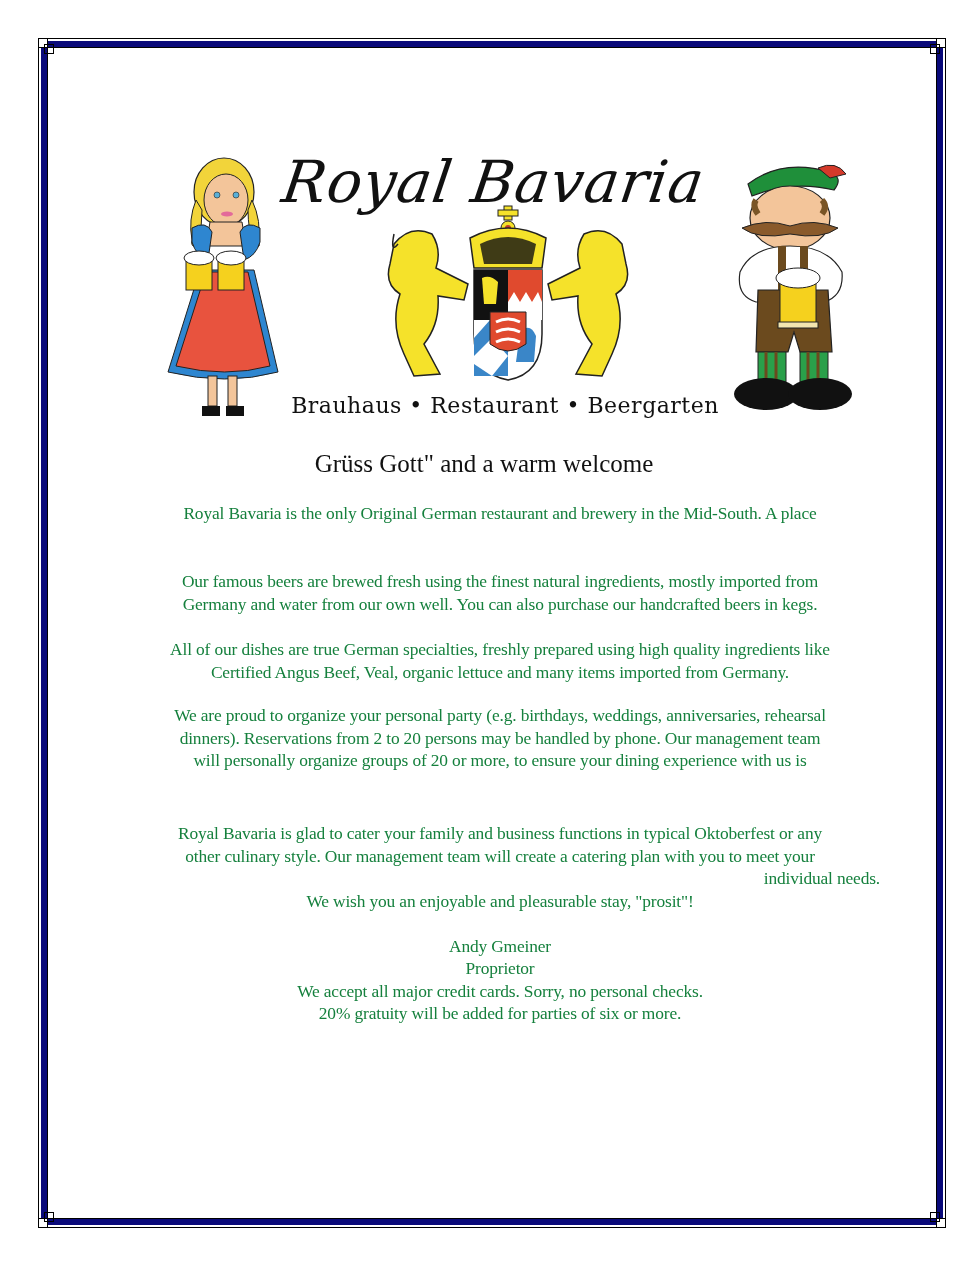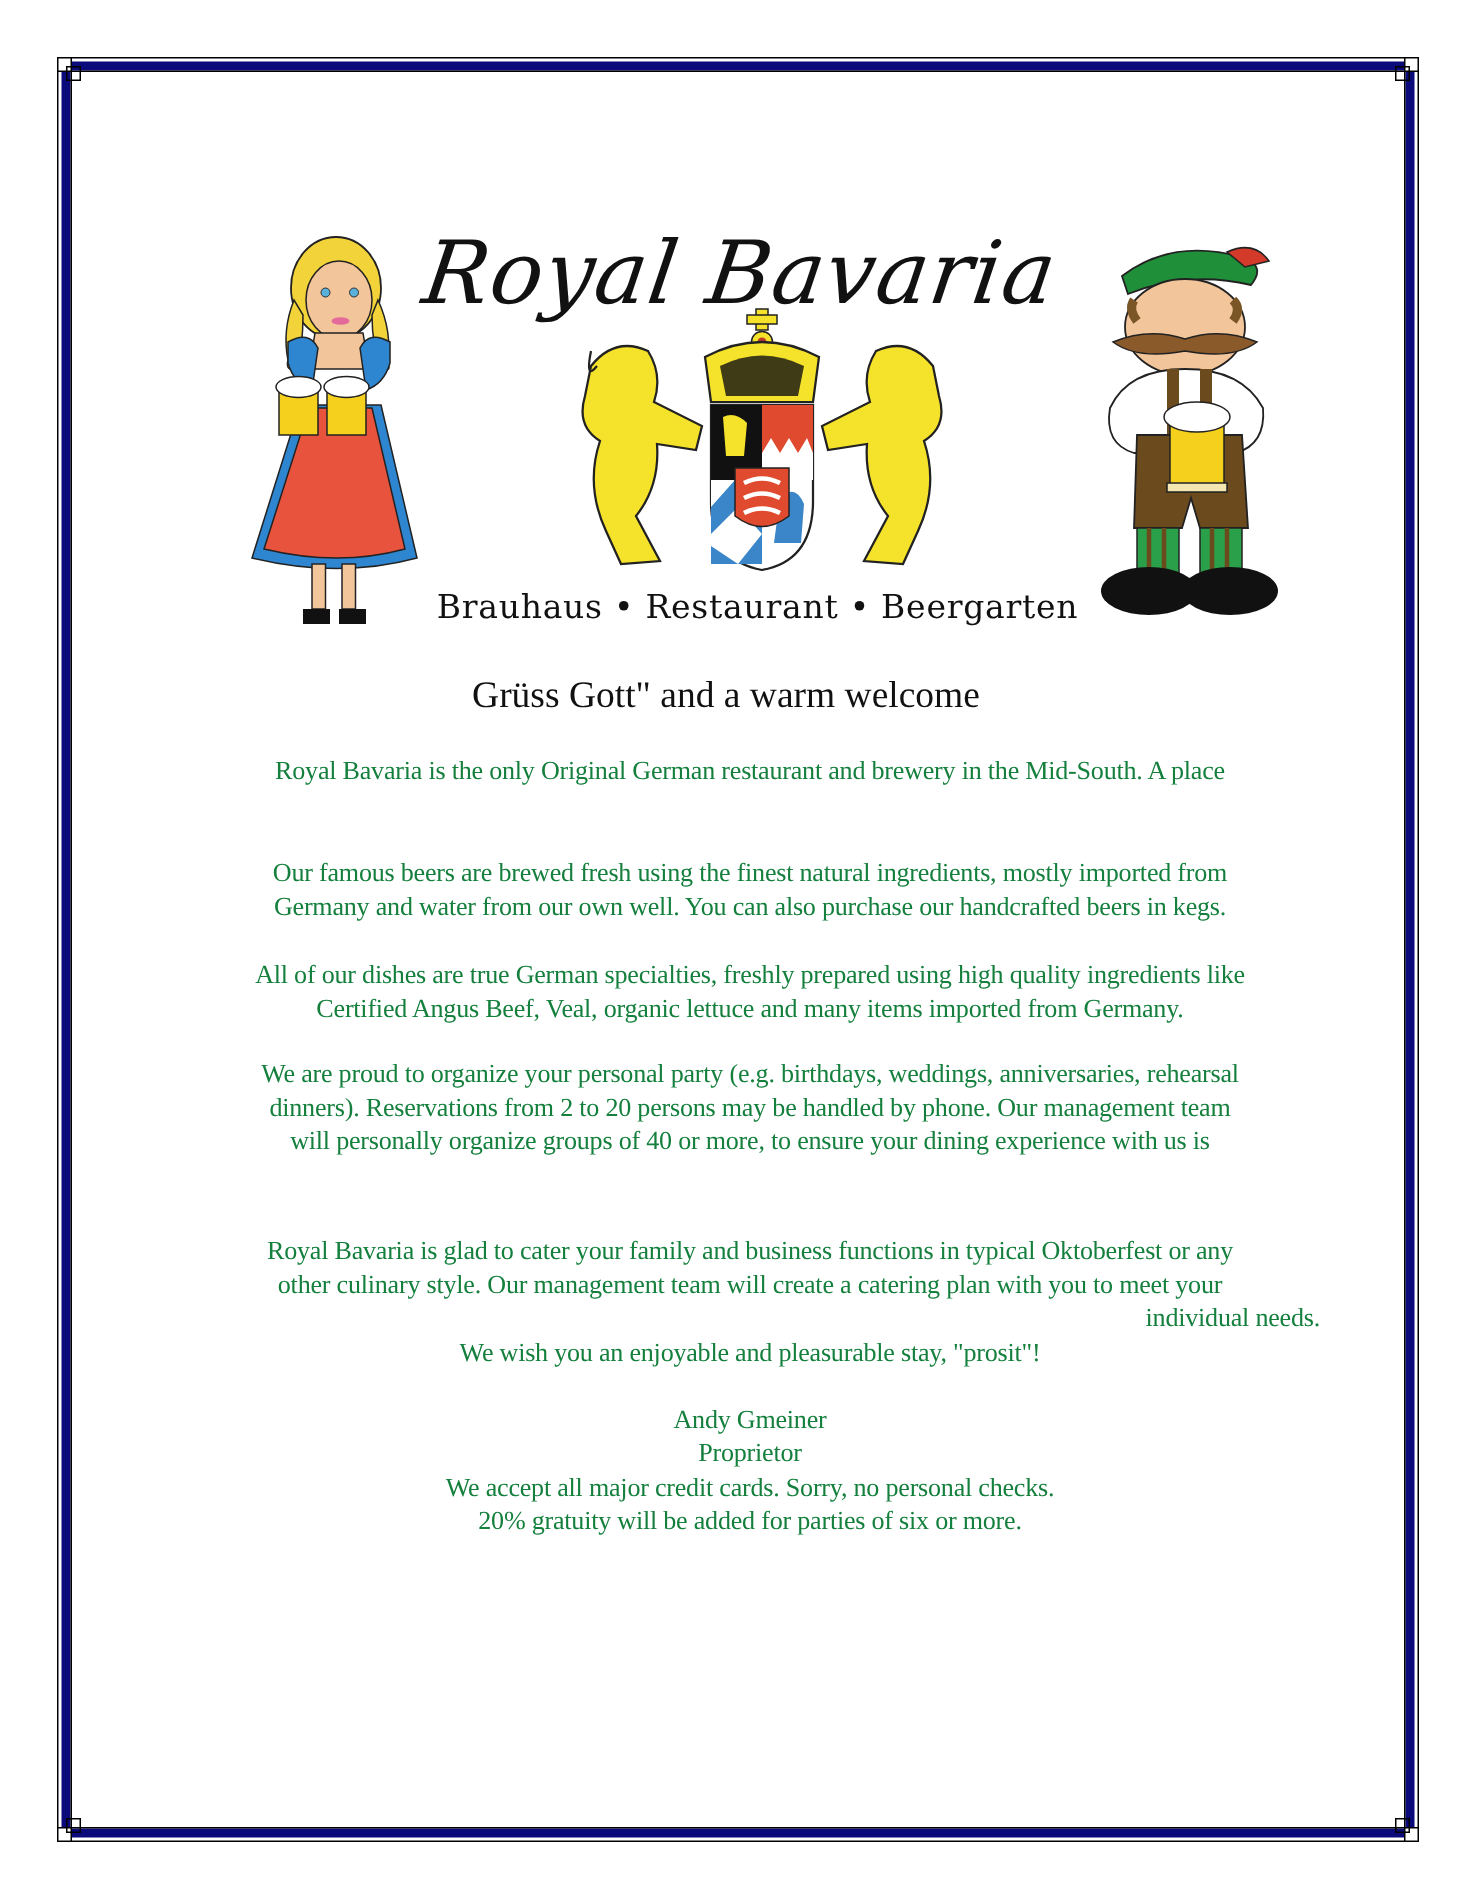--- a/index.html
+++ b/index.html
@@ -172,7 +172,7 @@
 <div class="para" style="top:676px;margin-top:28px;">
   <span class="line">We are proud to organize your personal party (e.g. birthdays, weddings, anniversaries, rehearsal</span>
   <span class="line">dinners). Reservations from 2 to 20 persons may be handled by phone. Our management team</span>
-  <span class="line">will personally organize groups of 40 or more, to ensure your dining experience with us is</span>
+  <span class="line">will personally organize groups of 20 or more, to ensure your dining experience with us is</span>
 </div>
 
 <div class="para" style="top:822px;">

